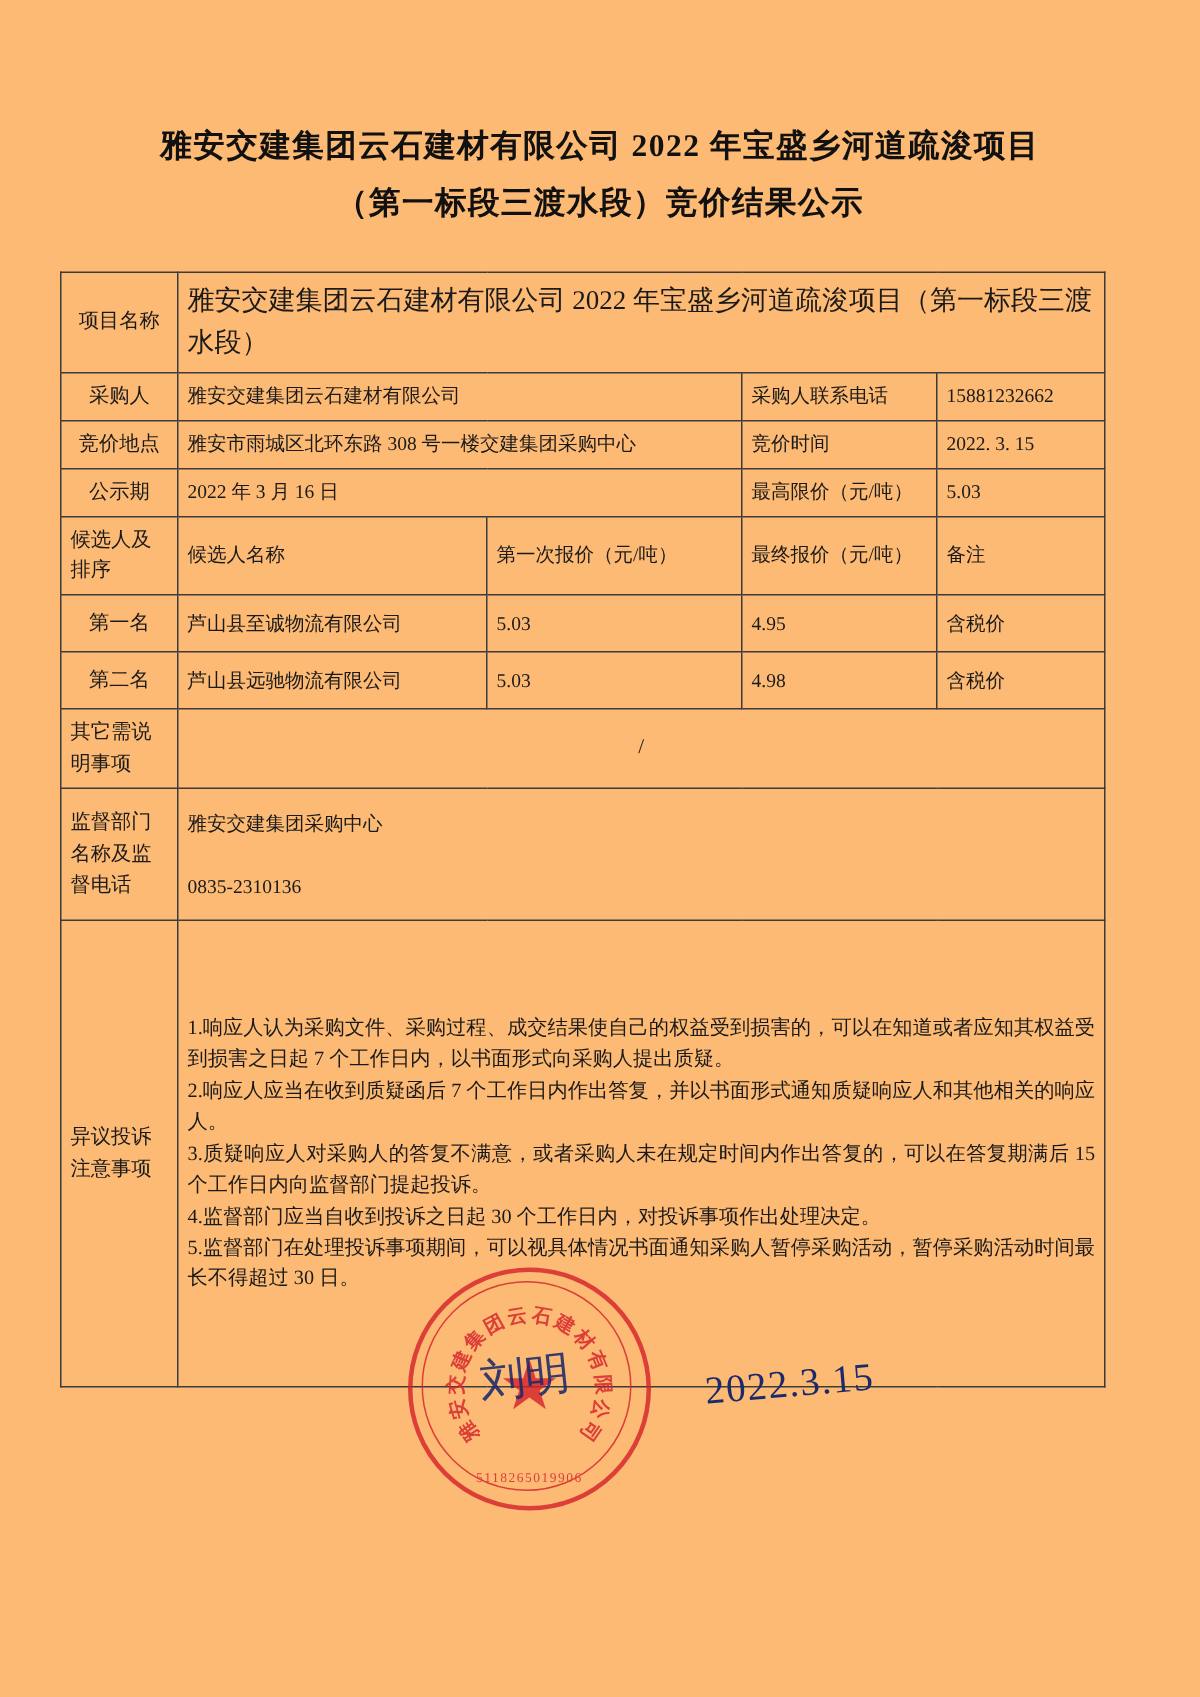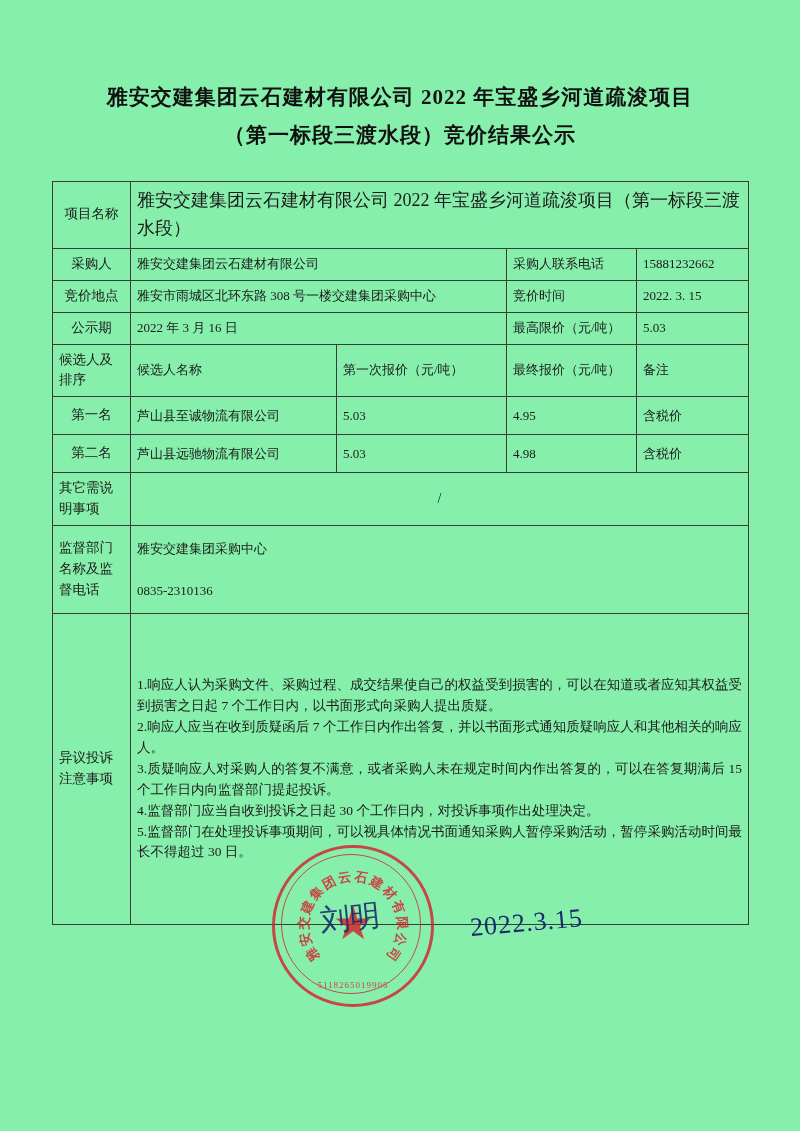--- a/index.html
+++ b/index.html
@@ -20,7 +20,7 @@
     left: 0; top: 0;
     width: 800px;
     height: 1131px;
-    background: #86efac;
+    background: #fdba74;
   }
   .title-block {
     padding-top: 78px;

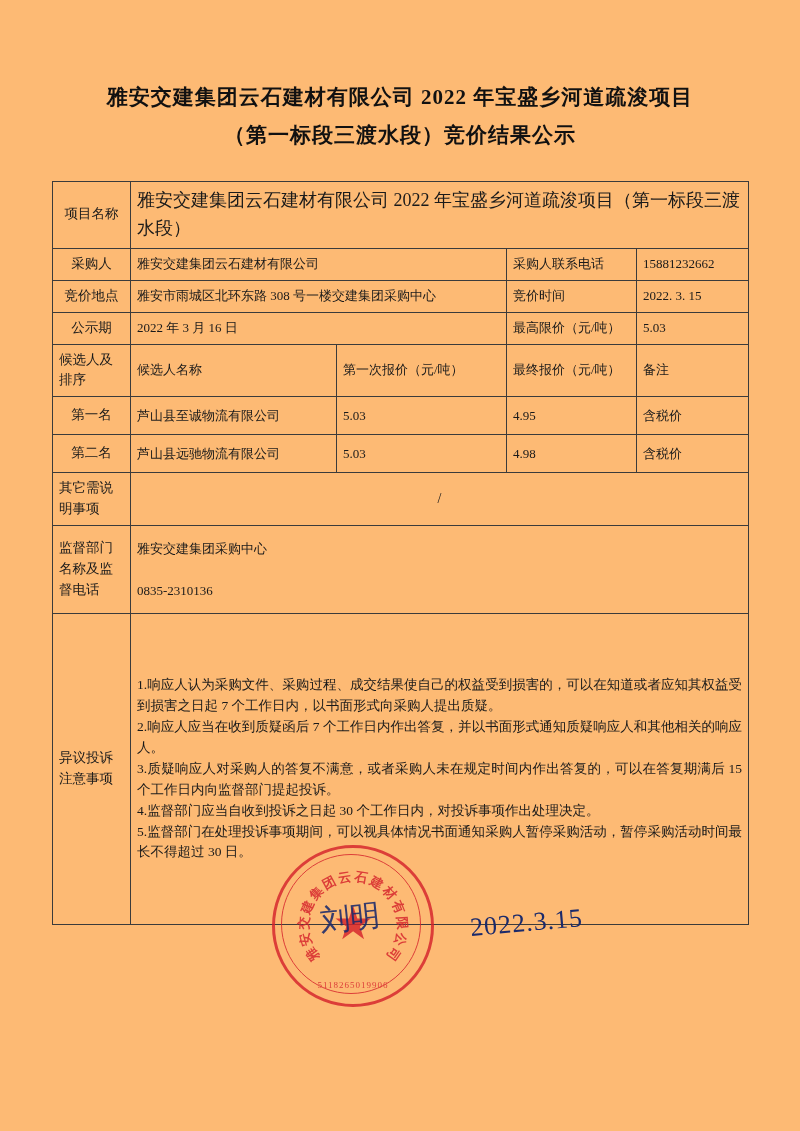--- a/index.html
+++ b/index.html
@@ -35,7 +35,7 @@
   }
   .doc-table {
     position: absolute;
-    left: 52px;
+    left: 40px;
     top: 181px;
     width: 696px;
     border-collapse: collapse;

